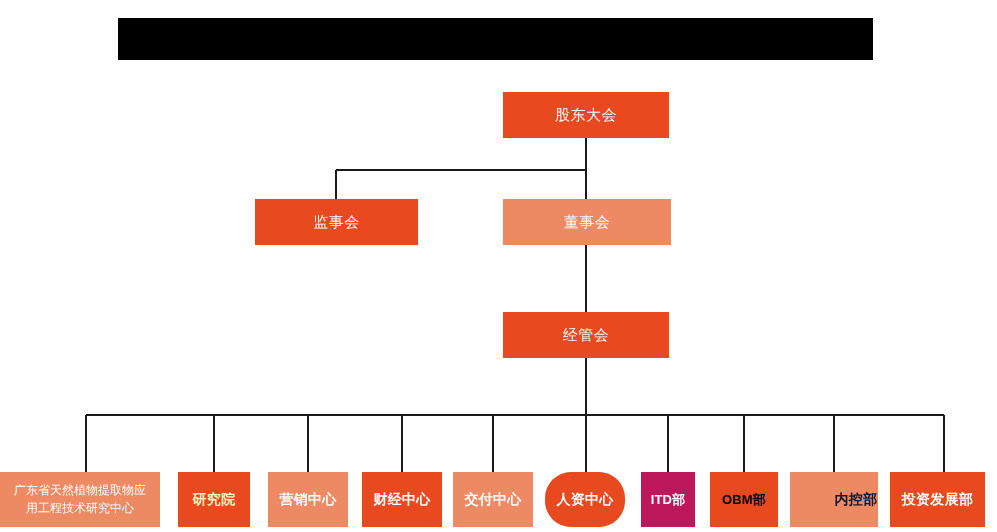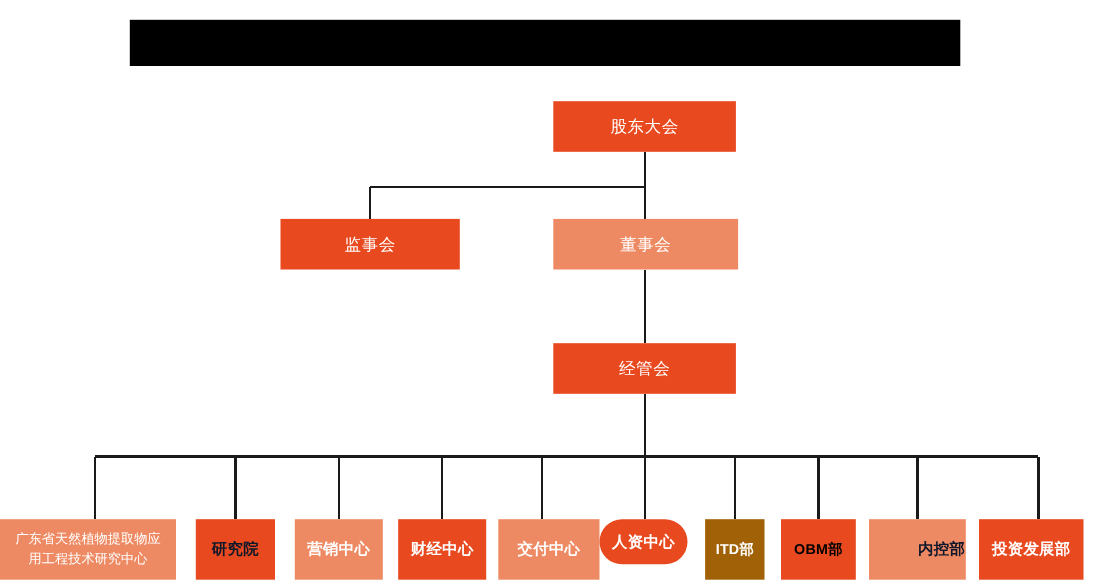--- a/index.html
+++ b/index.html
@@ -116,7 +116,7 @@
         <span class="node-label">广东省天然植物提取物应
 用工程技术研究中心</span>
       </div>
-      <div class="node tone-dark size-leaf" style="left: 178px; top: 472px; width: 72px; height: 55px; background: rgb(232, 73, 30); color: #0f172a;">
+      <div class="node tone-dark size-leaf" style="left: 178px; top: 472px; width: 72px; height: 55px; background: rgb(232, 73, 30); color: #fef9c3;">
         <span class="node-label">研究院</span>
       </div>
       <div class="node tone-light size-leaf" style="left: 268px; top: 472px; width: 80px; height: 55px; background: rgb(238, 138, 99); color: rgb(255, 255, 255);">

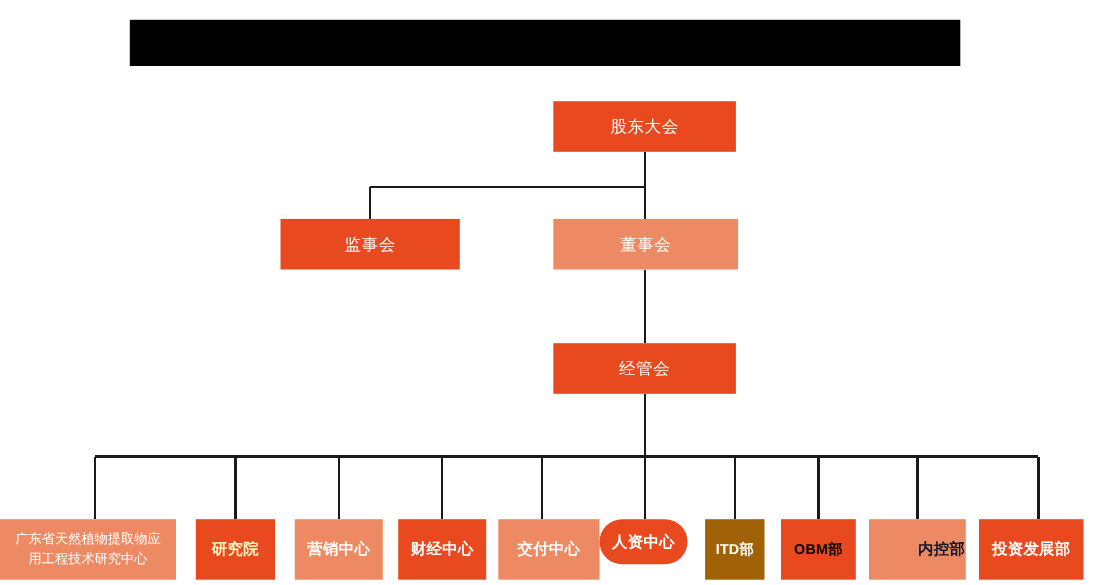--- a/index.html
+++ b/index.html
@@ -125,7 +125,7 @@
       <div class="node tone-dark size-leaf" style="left: 362px; top: 472px; width: 80px; height: 55px; background: rgb(232, 73, 30); color: rgb(255, 255, 255);">
         <span class="node-label">财经中心</span>
       </div>
-      <div class="node tone-light size-leaf" style="left: 453px; top: 472px; width: 92px; height: 55px; background: rgb(238, 138, 99); color: rgb(255, 255, 255);">
+      <div class="node tone-light size-leaf" style="left: 453px; top: 472px; width: 80px; height: 55px; background: rgb(238, 138, 99); color: rgb(255, 255, 255);">
         <span class="node-label">交付中心</span>
       </div>
       <div class="node tone-dark size-leaf" style="left: 545px; top: 472px; width: 80px; height: 41px; background: rgb(232, 73, 30); color: rgb(255, 255, 255); border-radius: 26px;">

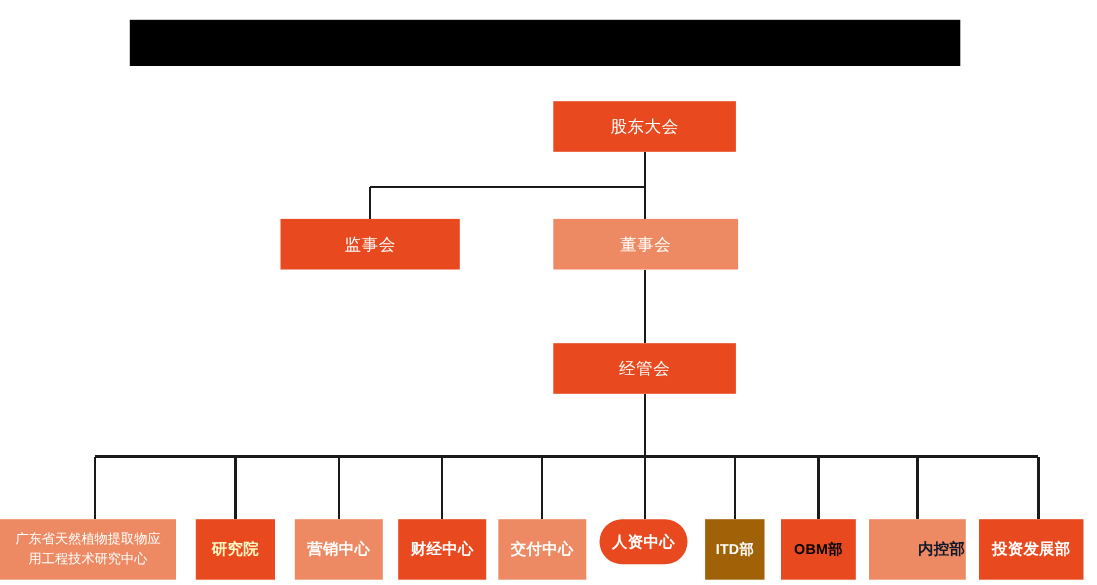--- a/index.html
+++ b/index.html
@@ -128,7 +128,7 @@
       <div class="node tone-light size-leaf" style="left: 453px; top: 472px; width: 80px; height: 55px; background: rgb(238, 138, 99); color: rgb(255, 255, 255);">
         <span class="node-label">交付中心</span>
       </div>
-      <div class="node tone-dark size-leaf" style="left: 545px; top: 472px; width: 80px; height: 41px; background: rgb(232, 73, 30); color: rgb(255, 255, 255); border-radius: 26px;">
+      <div class="node tone-dark size-leaf" style="left: 545px; top: 472px; width: 80px; height: 55px; background: rgb(232, 73, 30); color: rgb(255, 255, 255); border-radius: 26px;">
         <span class="node-label">人资中心</span>
       </div>
       <div class="node tone-light size-leaf-sm" style="left: 641px; top: 472px; width: 54px; height: 55px; background: #a16207; color: rgb(255, 255, 255);">

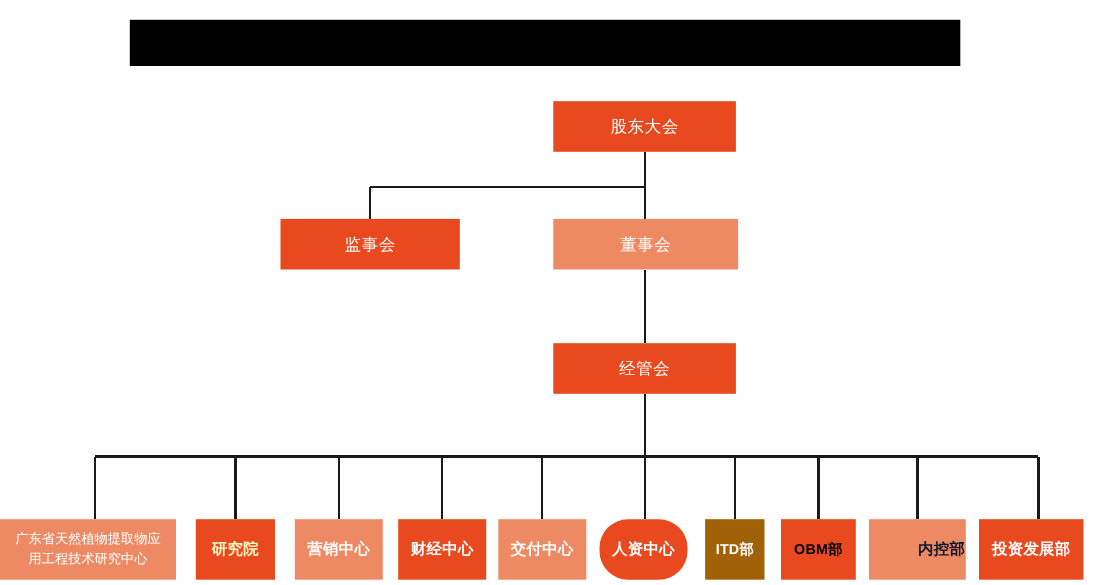--- a/index.html
+++ b/index.html
@@ -131,7 +131,7 @@
       <div class="node tone-dark size-leaf" style="left: 545px; top: 472px; width: 80px; height: 55px; background: rgb(232, 73, 30); color: rgb(255, 255, 255); border-radius: 26px;">
         <span class="node-label">人资中心</span>
       </div>
-      <div class="node tone-light size-leaf-sm" style="left: 641px; top: 472px; width: 54px; height: 55px; background: #a16207; color: rgb(255, 255, 255);">
+      <div class="node tone-light size-leaf-sm" style="left: 641px; top: 472px; width: 54px; height: 55px; background: #be185d; color: rgb(255, 255, 255);">
         <span class="node-label">ITD部</span>
       </div>
       <div class="node tone-dark size-leaf-sm" style="left: 710px; top: 472px; width: 68px; height: 55px; background: rgb(232, 73, 30); color: #000000;">

